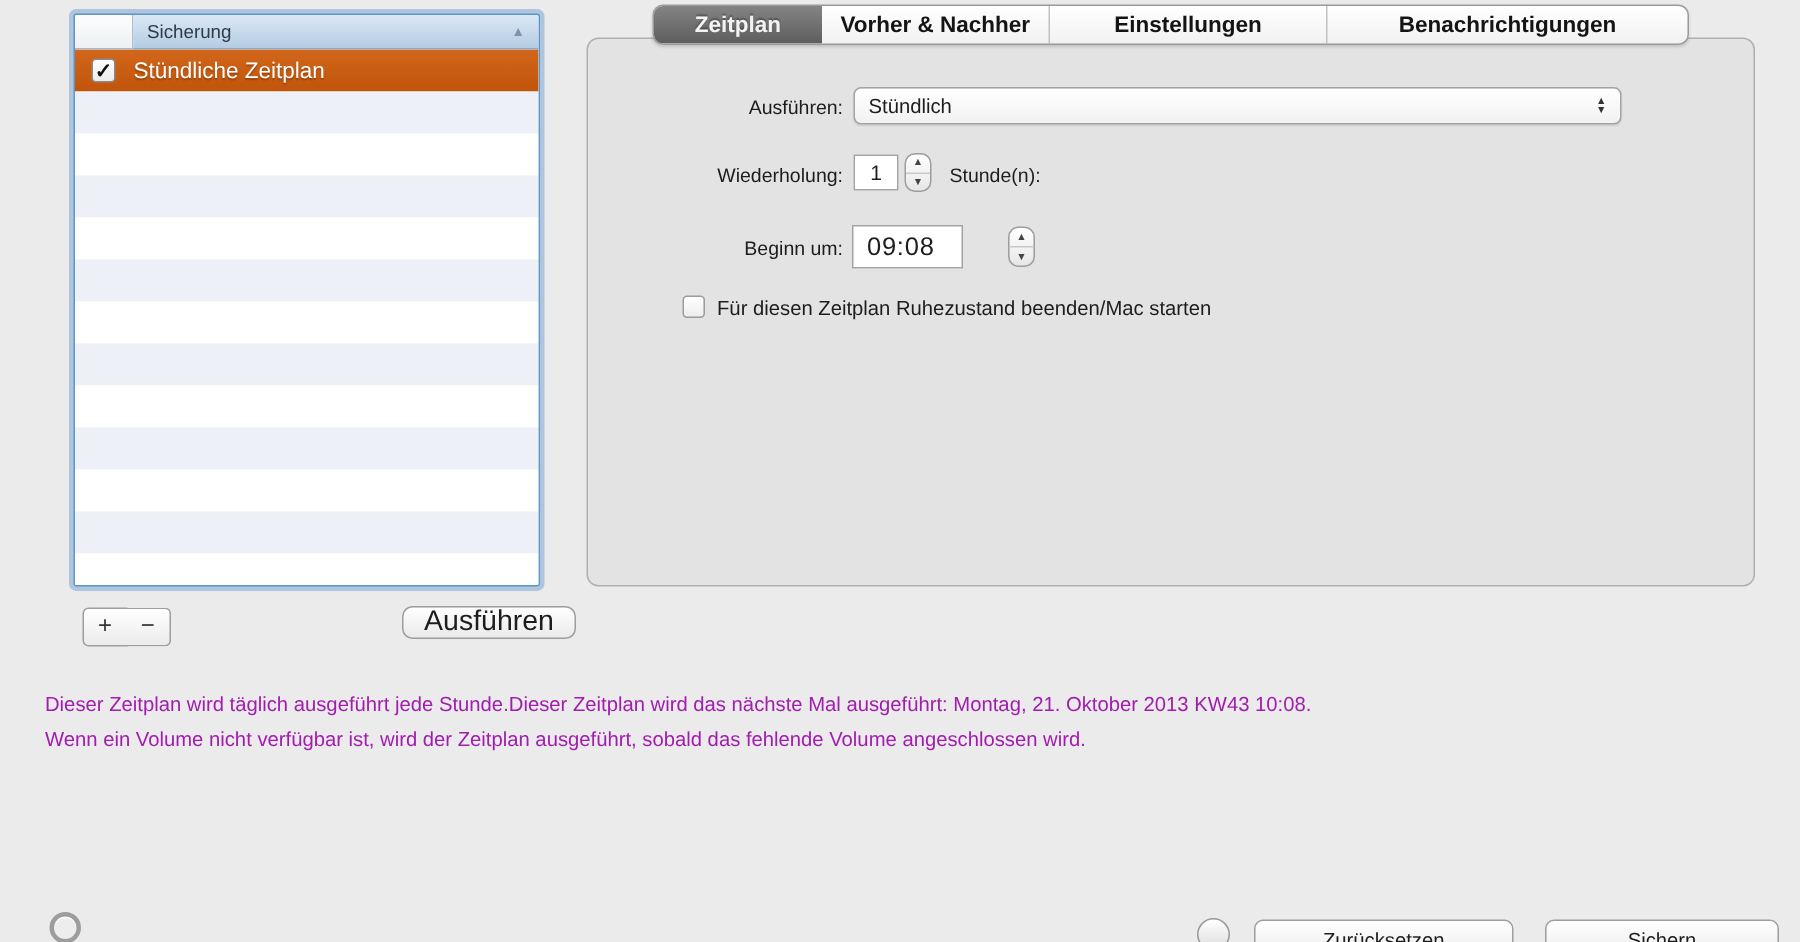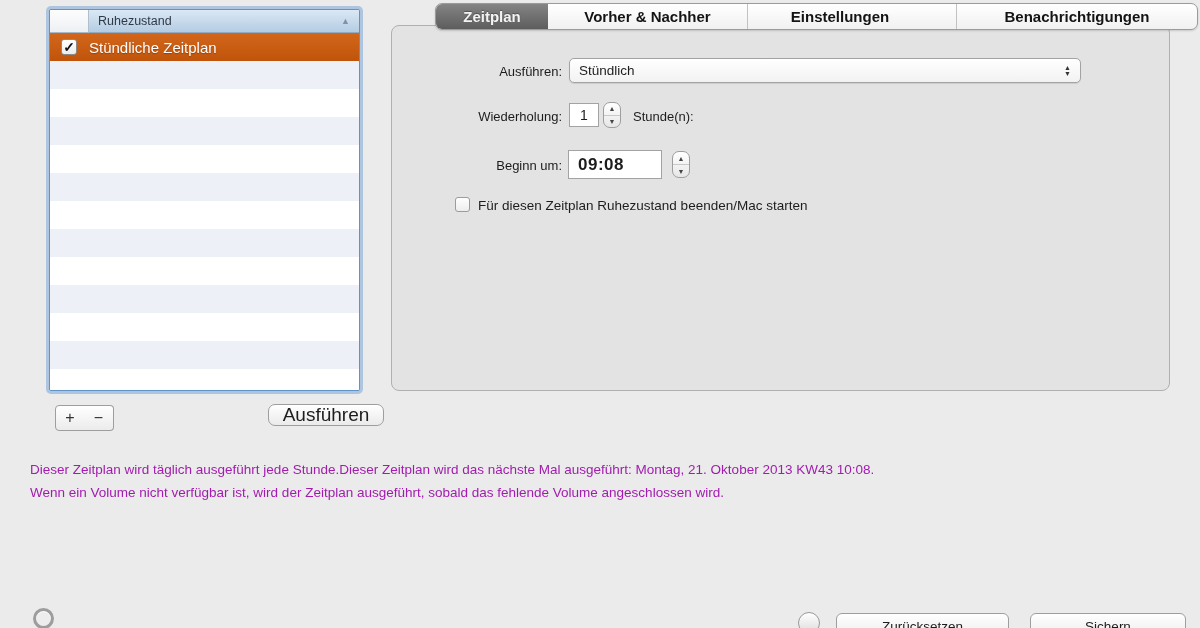--- a/index.html
+++ b/index.html
@@ -167,7 +167,7 @@
   <div class="list-header">
     <div class="hdr-check"></div>
     <div class="hdr-title">
-      <span class="hdr-label">Ruhezustand</span>
+      <span class="hdr-label">Sicherung</span>
       <span class="sort-arrow">▲</span>
     </div>
   </div>

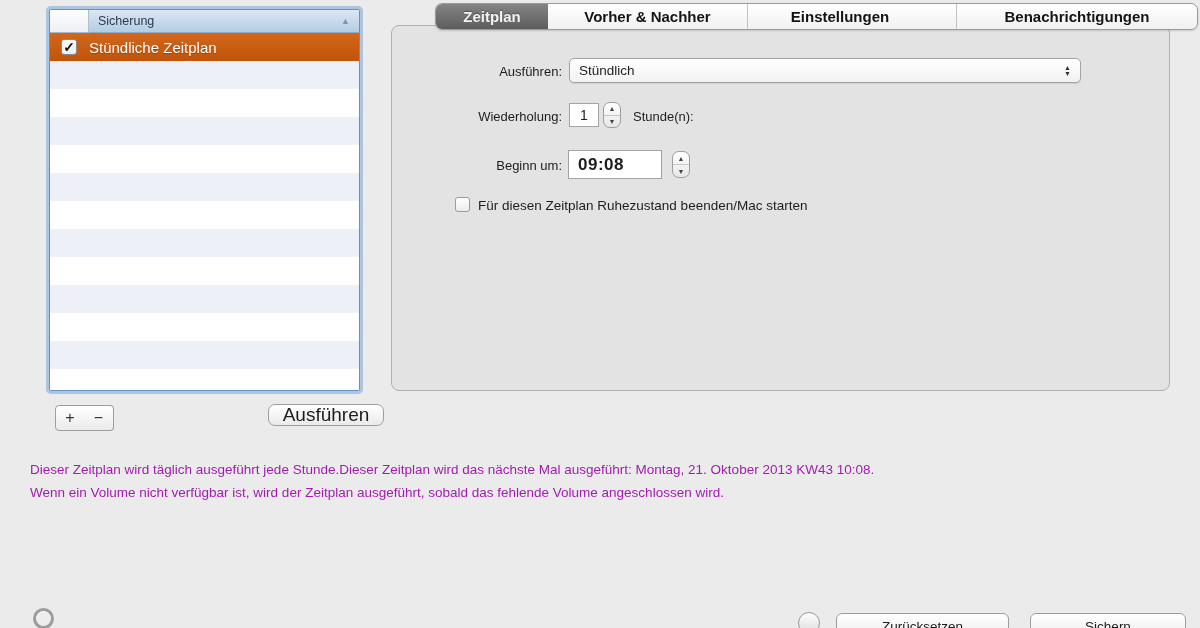--- a/index.html
+++ b/index.html
@@ -73,7 +73,7 @@
     position:absolute; left:435px; top:3px; height:27px; display:flex;
     background:linear-gradient(#ffffff,#f1f1f1);
     border:1px solid #9b9b9b; border-radius:7px; overflow:hidden;
-    box-shadow:0 1px 2px rgba(0,0,0,.15); z-index:2;gap:24px;
+    box-shadow:0 1px 2px rgba(0,0,0,.15); z-index:2;
   }
   .tab {
     display:flex; align-items:center; justify-content:center;

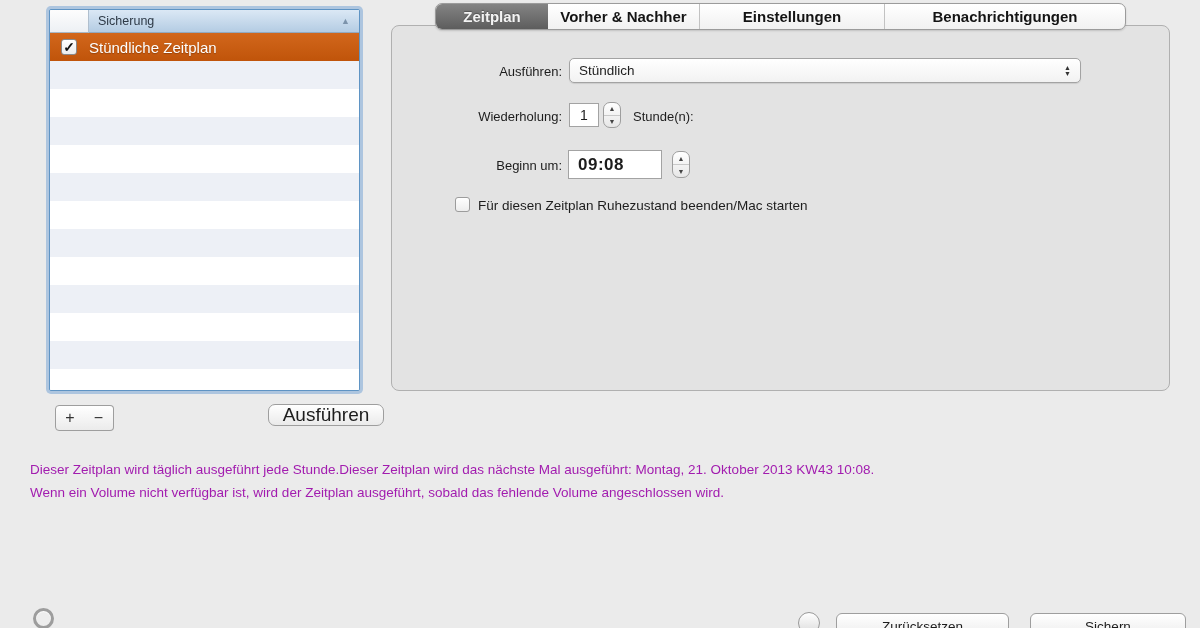--- a/index.html
+++ b/index.html
@@ -111,8 +111,8 @@
   }
   #repeat-field { left:569px; top:103px; width:30px; height:24px;
     justify-content:center; font-size:14px; }
-  #time-field { left:568px; top:150px; width:94px; height:29px;
-    padding-left:9px; font-size:17px; letter-spacing:.5px;font-weight:bold; }
+  #time-field { left:568px; top:150px; width:74px; height:29px;
+    padding-left:9px; font-size:17px; letter-spacing:.5px; }
   .stepper {
     position:absolute; width:18px;
     background:linear-gradient(#ffffff,#e7e7e7);

